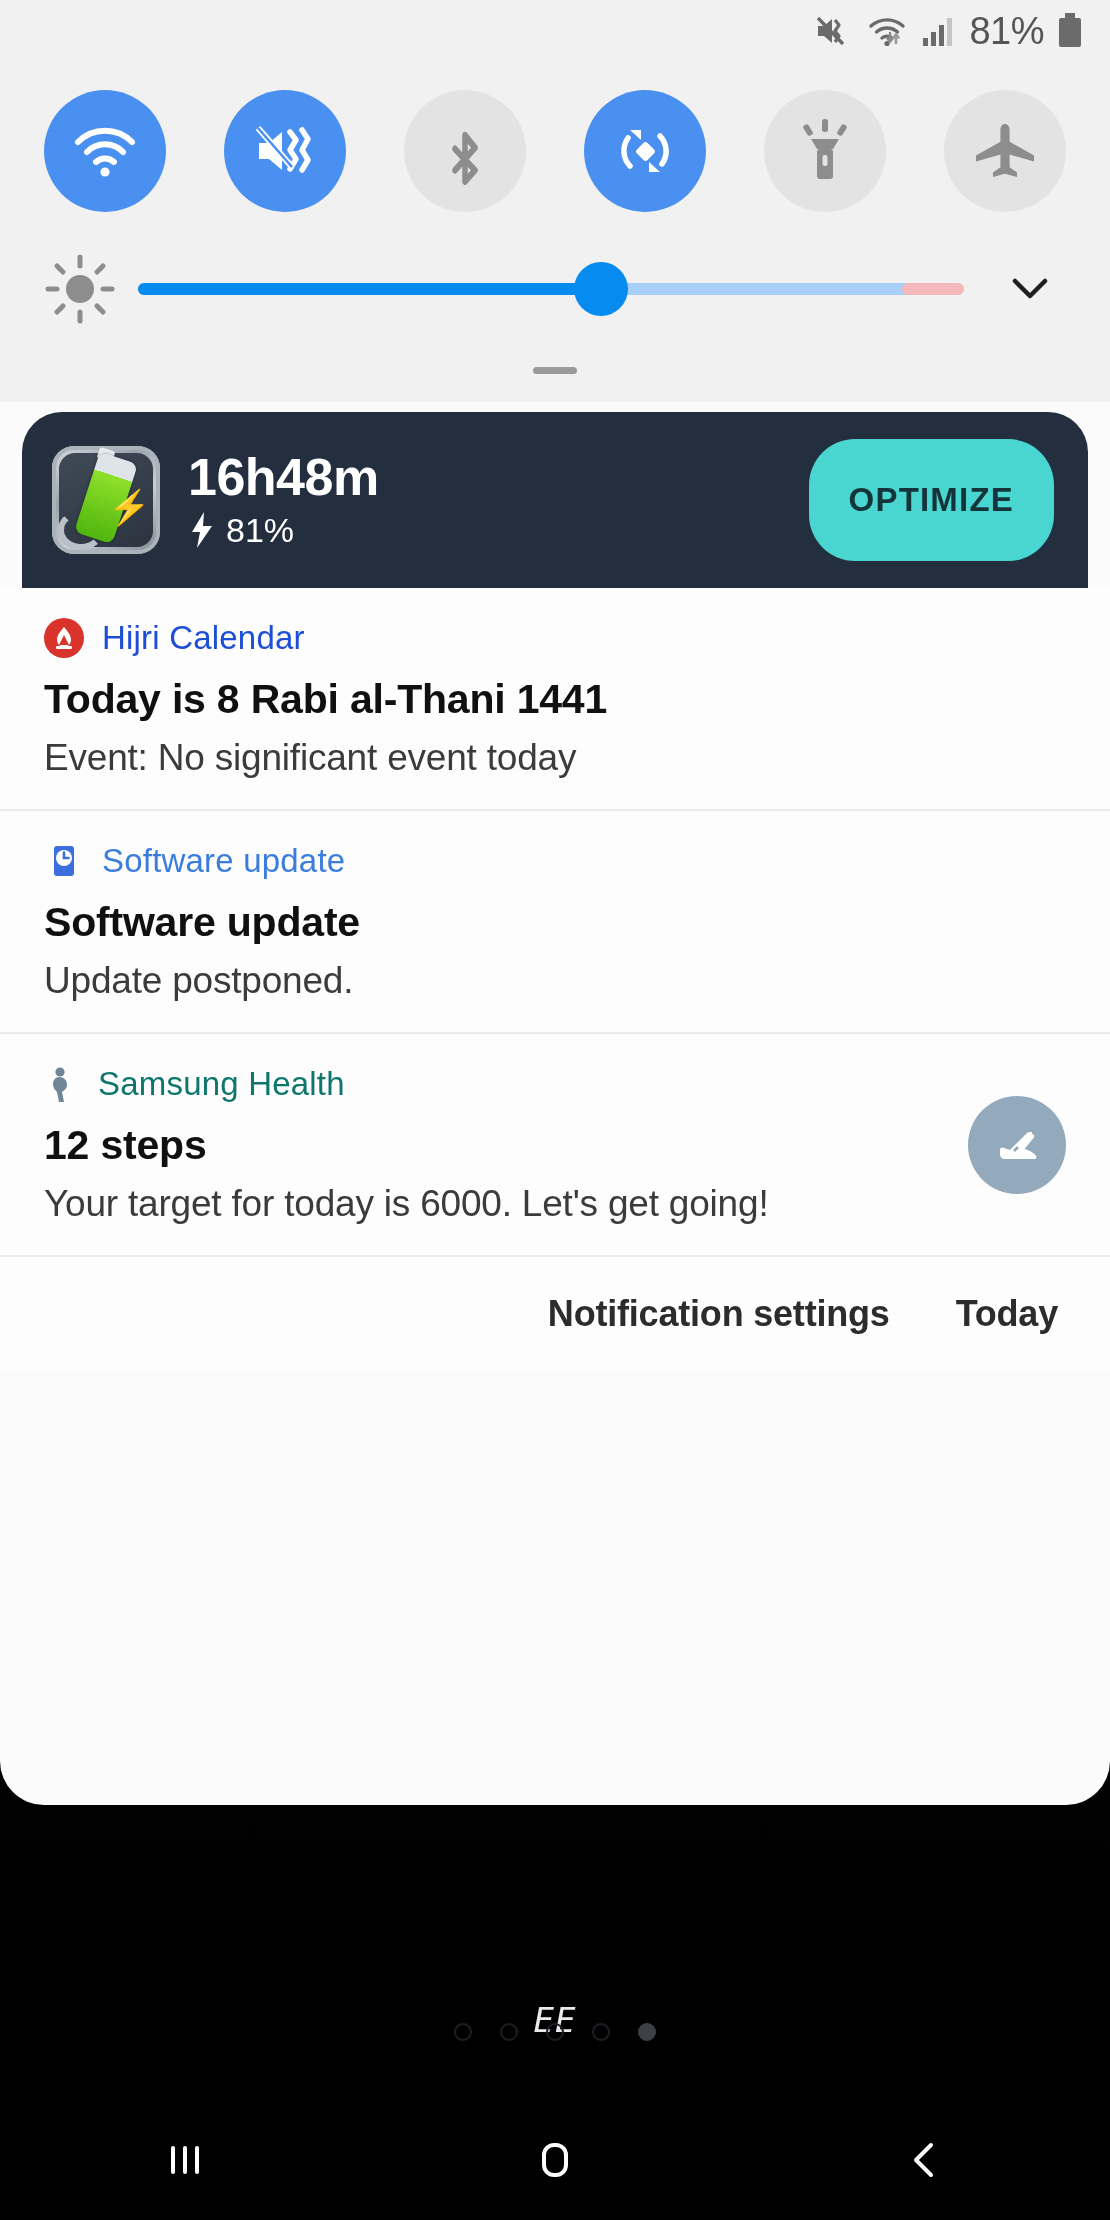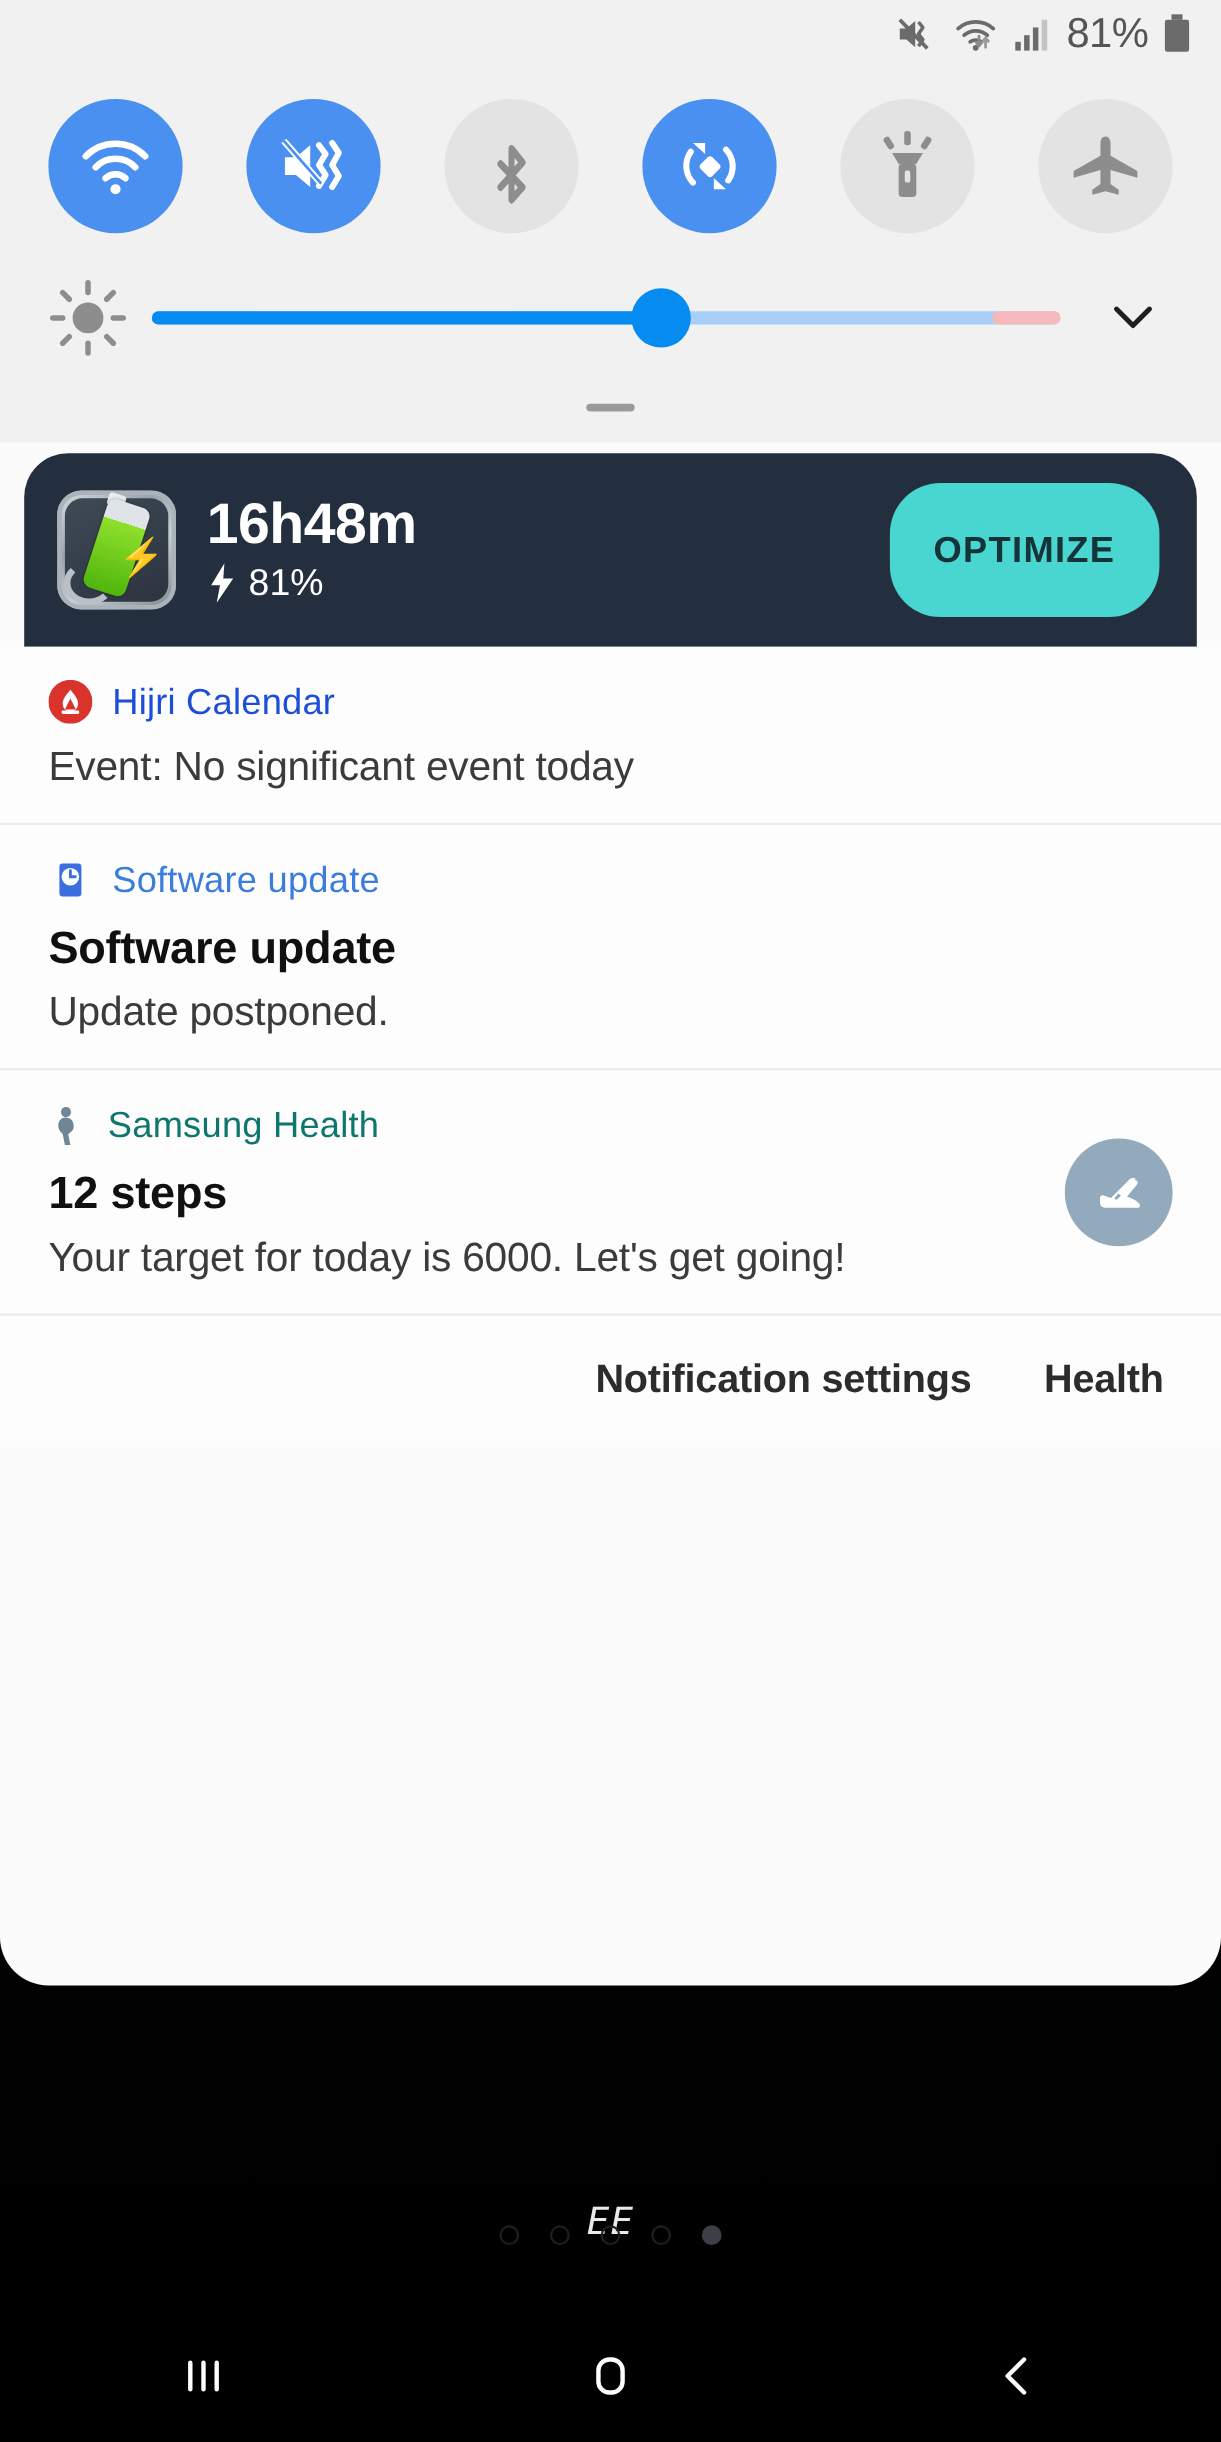--- a/index.html
+++ b/index.html
@@ -344,6 +344,7 @@
         </svg>
         <span class="notif-app-name" style="color:#1d4ed8">Hijri Calendar</span>
       </div>
+      <div class="notif-title">Today is 8 Rabi al-Thani 1441</div>
       <div class="notif-body">Event: No significant event today</div>
     </div>
 

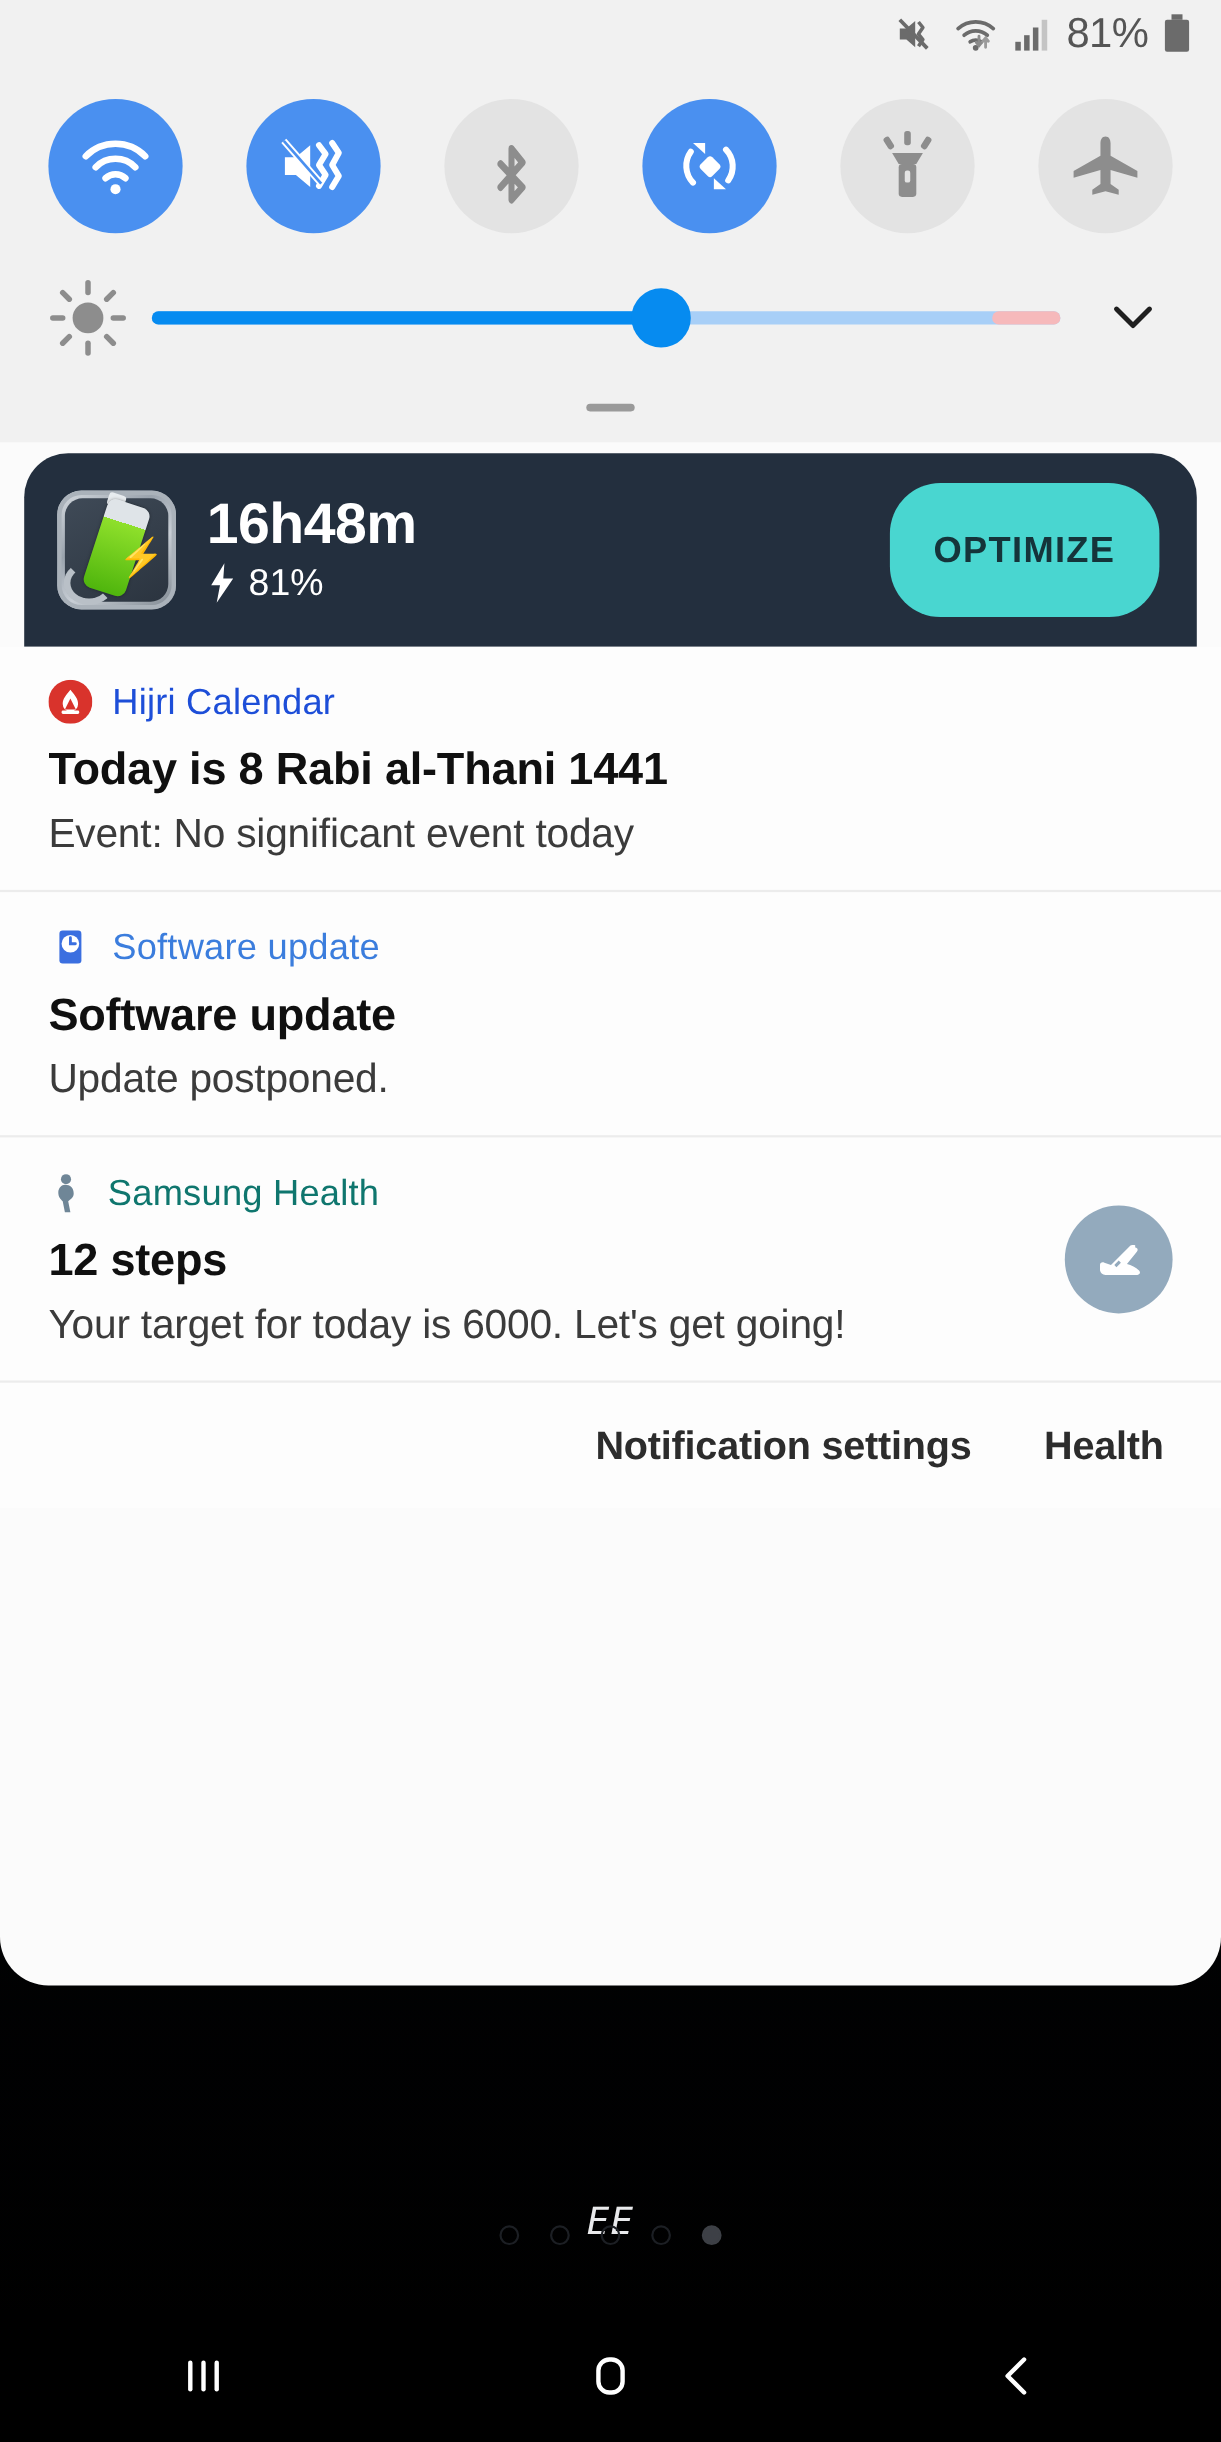--- a/index.html
+++ b/index.html
@@ -382,7 +382,7 @@
 
   <div id="notif-footer">
     <span class="footer-action">Notification settings</span>
-    <span class="footer-action">Health</span>
+    <span class="footer-action">Today</span>
   </div>
 </div>
 

